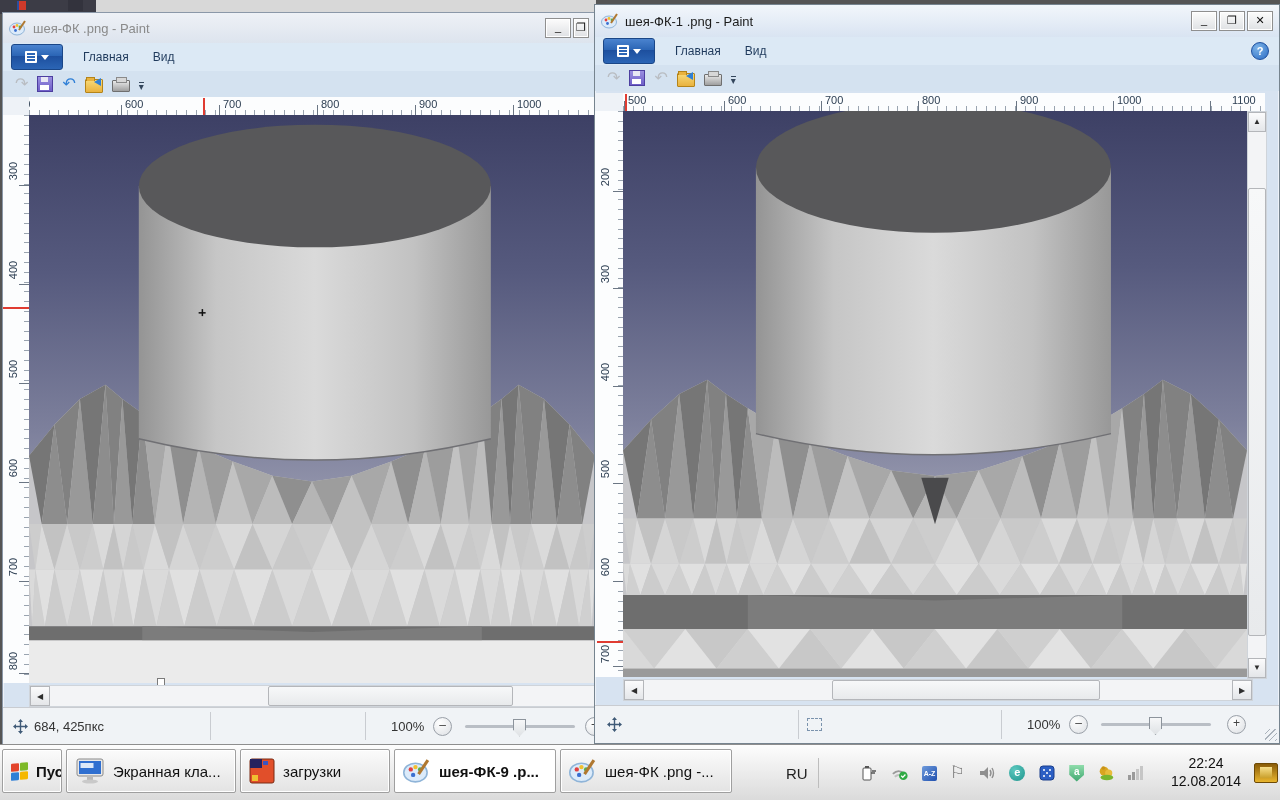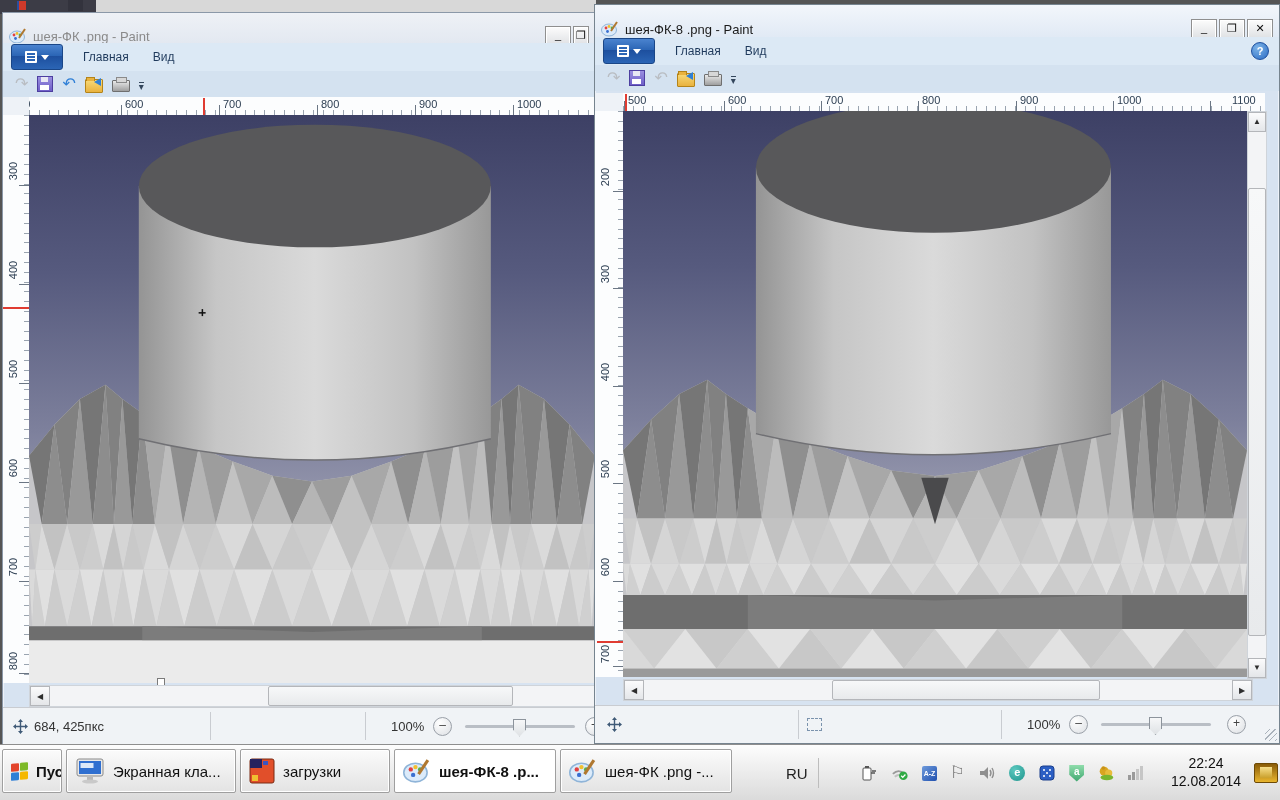--- a/index.html
+++ b/index.html
@@ -7,7 +7,7 @@
           font-family:"Liberation Sans","DejaVu Sans",sans-serif;background:#555;}
   
   .win{position:absolute;background:#d7e3f1;border:1px solid #8b98a8;box-shadow:0 0 0 1px rgba(255,255,255,.55) inset;}
-  .tbar{position:absolute;left:0;right:0;top:0;display:flex;align-items:center;gap:6px;padding:8px 6px;
+  .tbar{position:absolute;left:0;right:0;top:0;display:flex;align-items:center;gap:6px;padding:0 6px;
         background:linear-gradient(#f2f6fb,#d9e4f2);border-bottom:1px solid #c2cfdf;}
   .tbar.inactive{background:linear-gradient(#eef1f6,#dde4ee);}
   .title{font-size:13px;color:#1b1b1b;white-space:nowrap;}

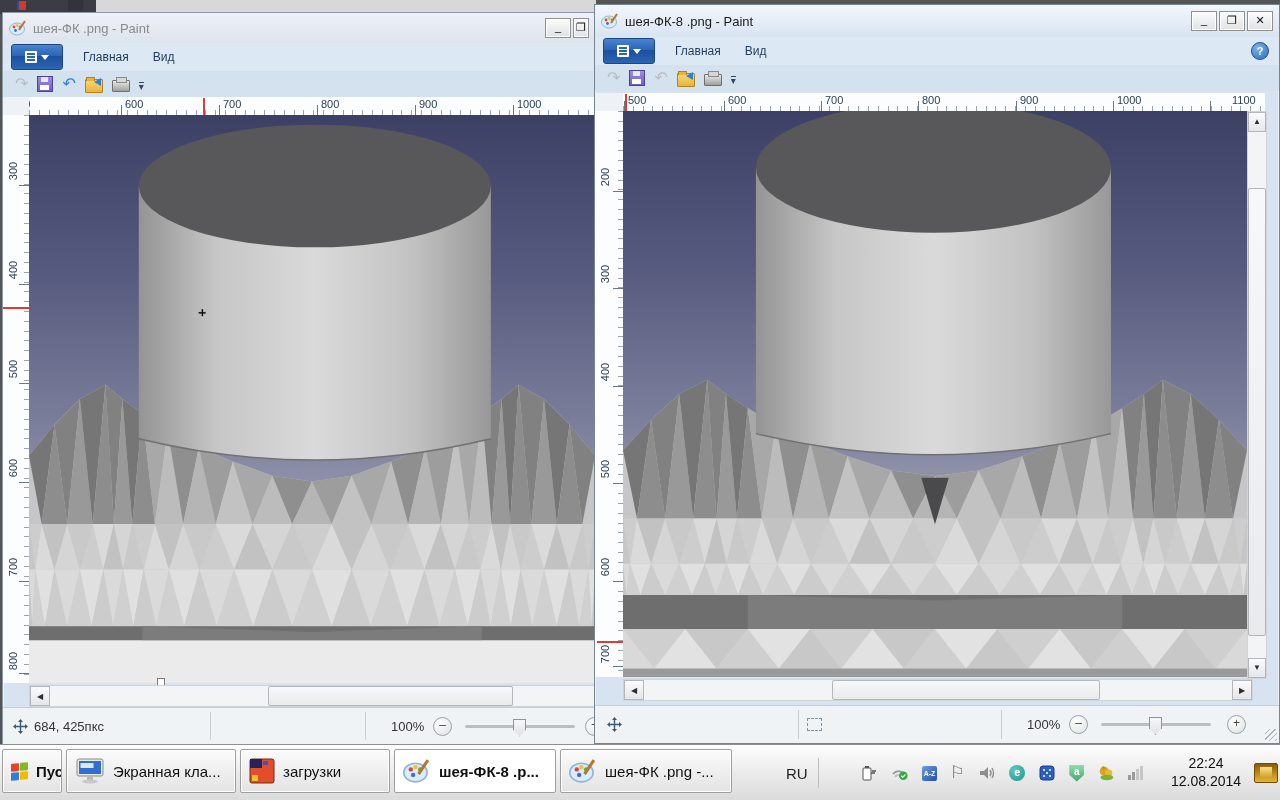--- a/index.html
+++ b/index.html
@@ -354,7 +354,7 @@
           <circle cx="6.5" cy="11.5" r="1.4" fill="#3a6fd0"></circle>
         <path d="M10 11 L16 2" stroke="#b07830" stroke-width="2"></path>
       </svg>
-      <span class="title">шея-ФК-8 .png - Paint</span>
+      <span class="title">шея-ФК-1 .png - Paint</span>
       <span class="winbtns">
         <span class="wbtn">_</span>
         <span class="wbtn">❐</span>

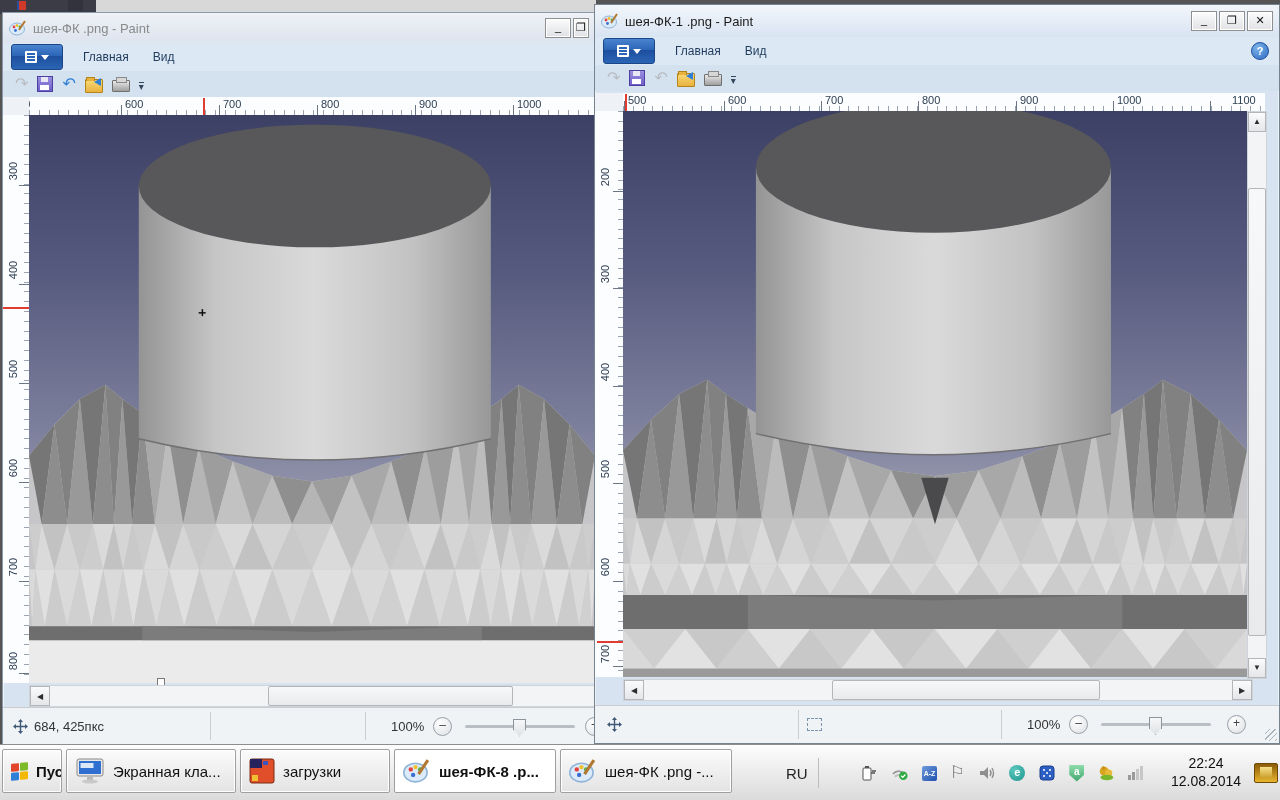--- a/index.html
+++ b/index.html
@@ -650,7 +650,7 @@
           <circle cx="6.5" cy="11.5" r="1.4" fill="#3a6fd0"></circle>
         <path d="M10 11 L16 2" stroke="#b07830" stroke-width="2"></path>
       </svg>
-      <span>шея-ФК-8 .p...</span>
+      <span>шея-ФК-9 .p...</span>
     </div>
     <div class="tbtn" style="left:560px;width:172px;">
       <svg width="28" height="28" viewBox="0 0 18 18">

